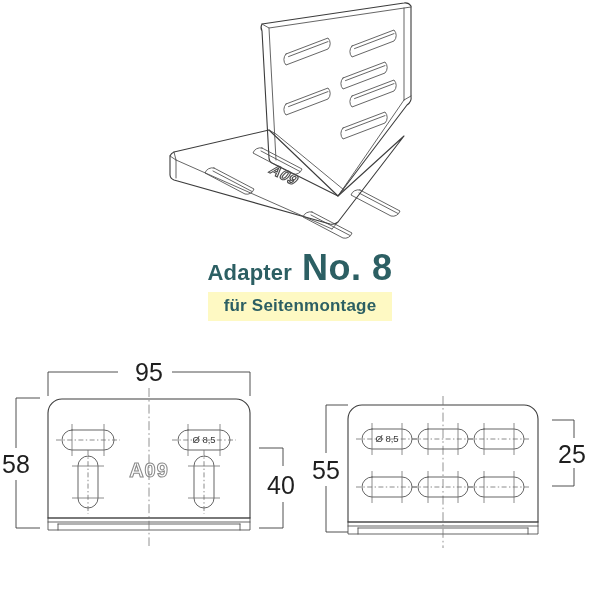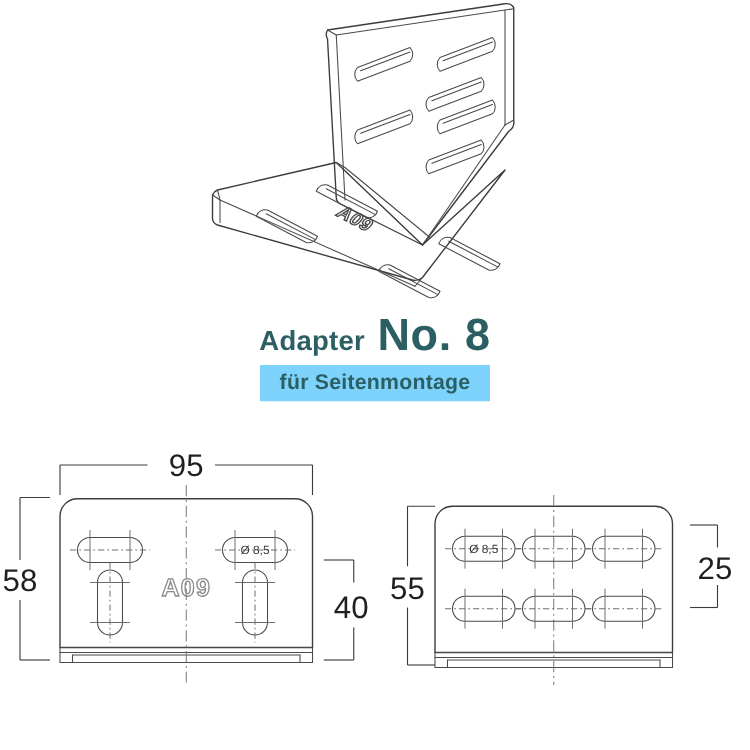--- a/index.html
+++ b/index.html
@@ -30,7 +30,7 @@
   }
   #subtitle-badge{
     margin-top:6px;
-    background:#7dd3fc;
+    background:#fef9c3;
     color:#2c5f63;
     font-size:17px;font-weight:bold;
     padding:4px 16px 5px 16px;

